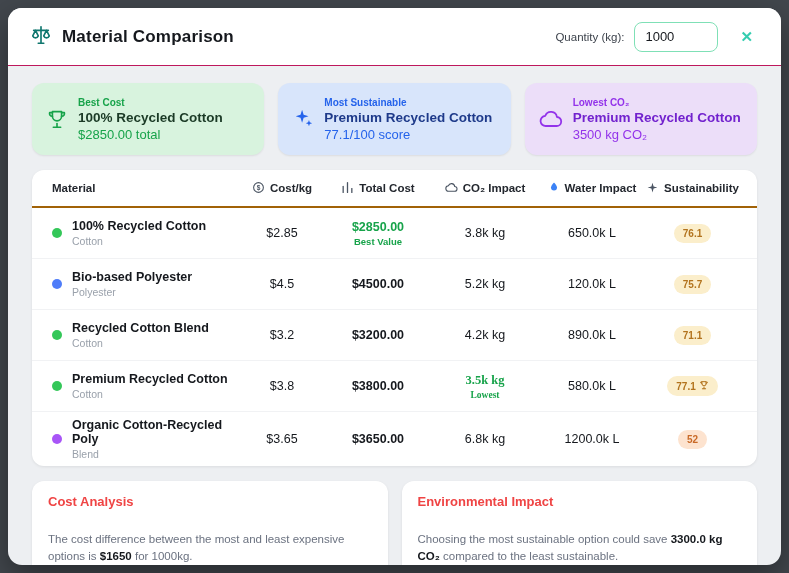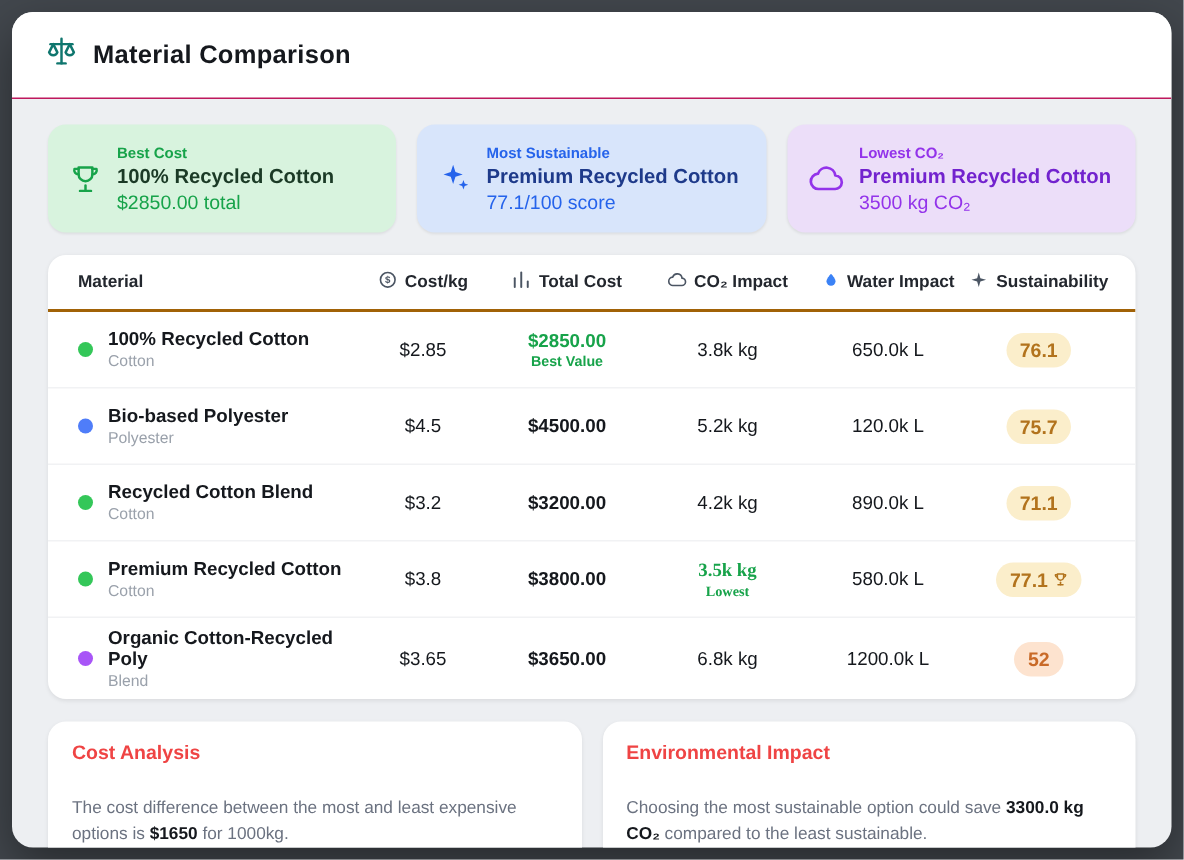--- a/index.html
+++ b/index.html
@@ -91,6 +91,13 @@
       </span>
       <h1>Material Comparison</h1>
     </div>
+    <div class="hdr-right">
+      <span class="qty-label">Quantity (kg):</span>
+      <input class="qty-input" type="text" value="1000" style="">
+      <button class="close-btn">
+        <span>✕</span>
+      </button>
+    </div>
   </div>
 
   <div class="content">

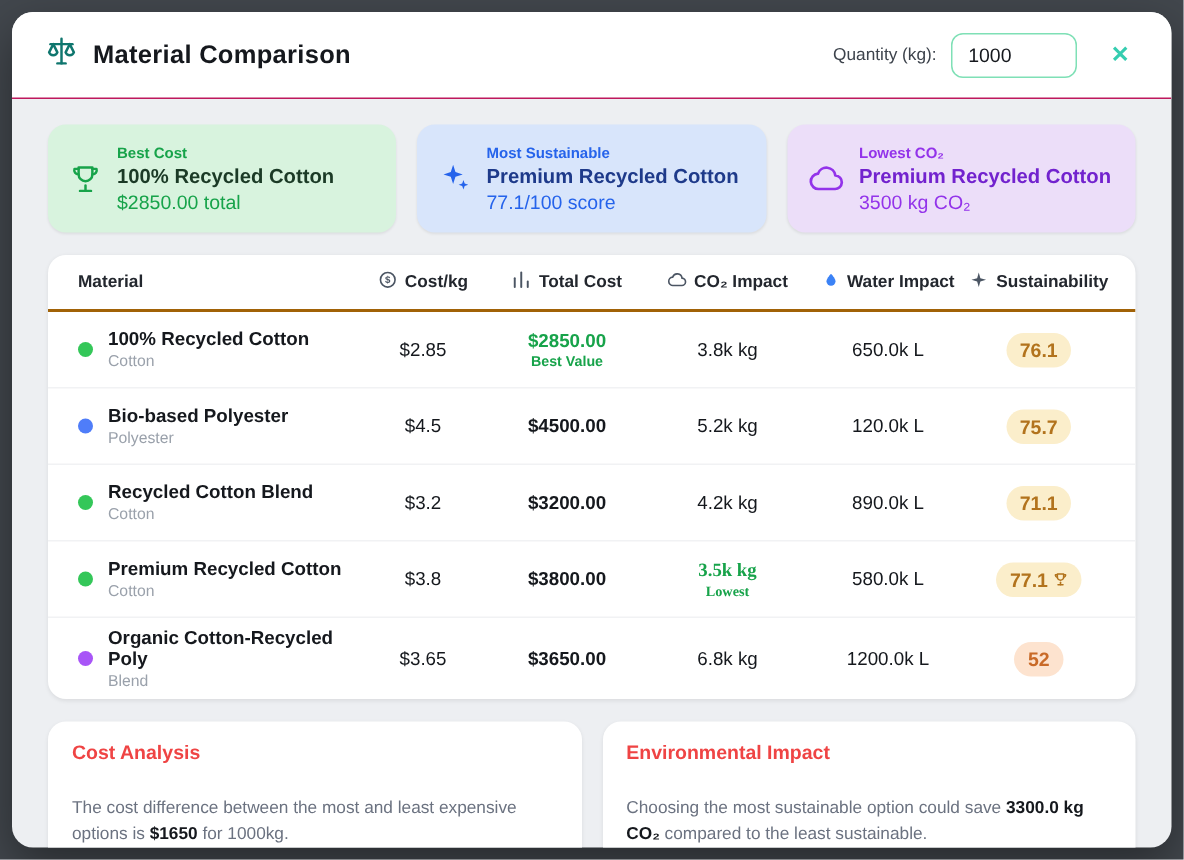--- a/index.html
+++ b/index.html
@@ -62,7 +62,7 @@
   .subnote { display:block; font-size:9.5px; color:#17a34a; font-weight:bold; margin-top:2px; }
   .subnote:empty { display:none; }
   .badge { display:inline-flex; align-items:center; gap:3px; padding:4px 9px; border-radius:999px;
-           font-size:13px; font-weight:bold; }
+           font-size:10px; font-weight:bold; }
   .badge.yellow { background:#fbeecb; color:#b2731d; }
   .badge.orange { background:#fde3cf; color:#c96a28; }
 

